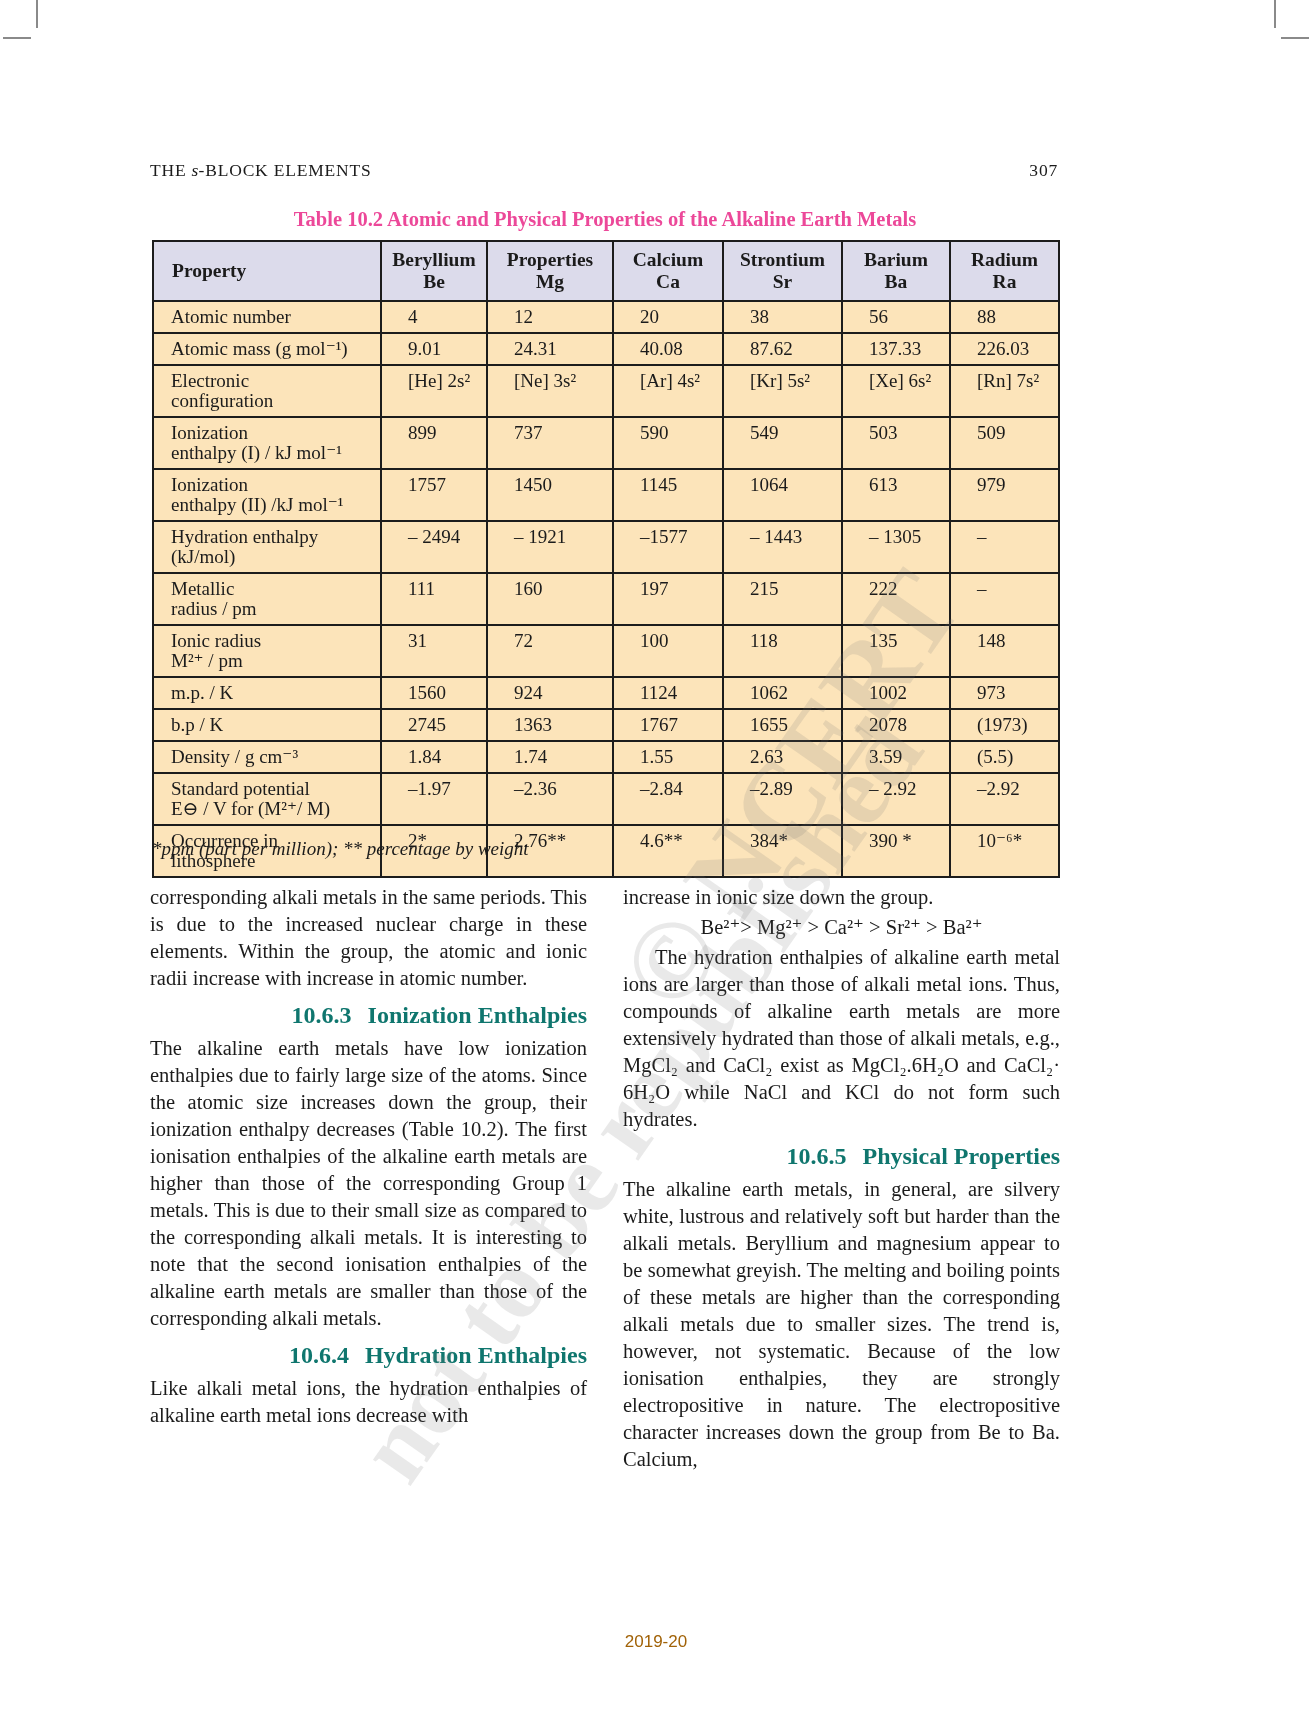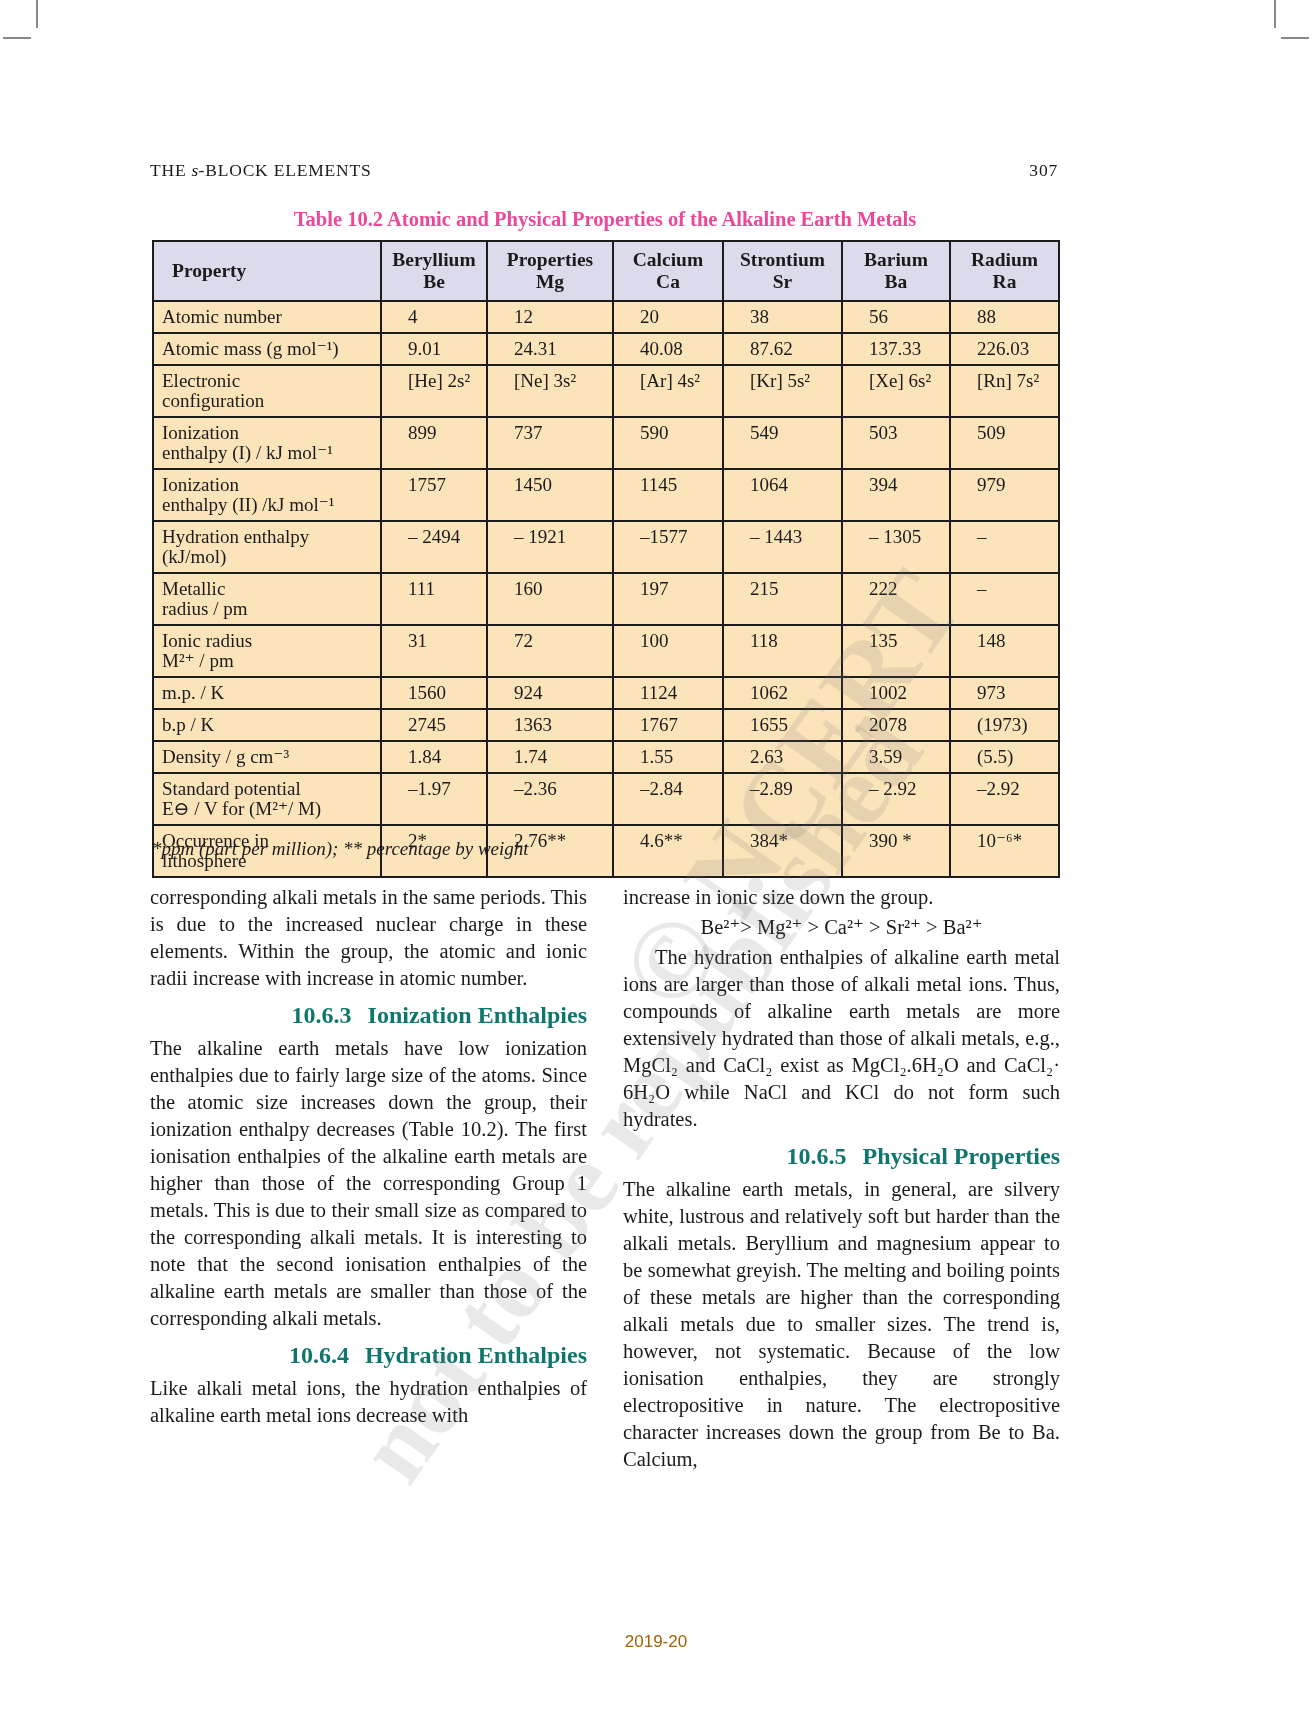--- a/index.html
+++ b/index.html
@@ -36,7 +36,7 @@
   table.props td {
     background:#fce4ba; padding:5px 4px 5px 26px; vertical-align:top; text-align:left;
   }
-  table.props td.prop { padding-left:8px; white-space:pre-line; }
+  table.props td.prop { padding-left:17px; white-space:pre-line; }
 
   .footnote {
     position:absolute; top:838px; left:152px; width:906px;

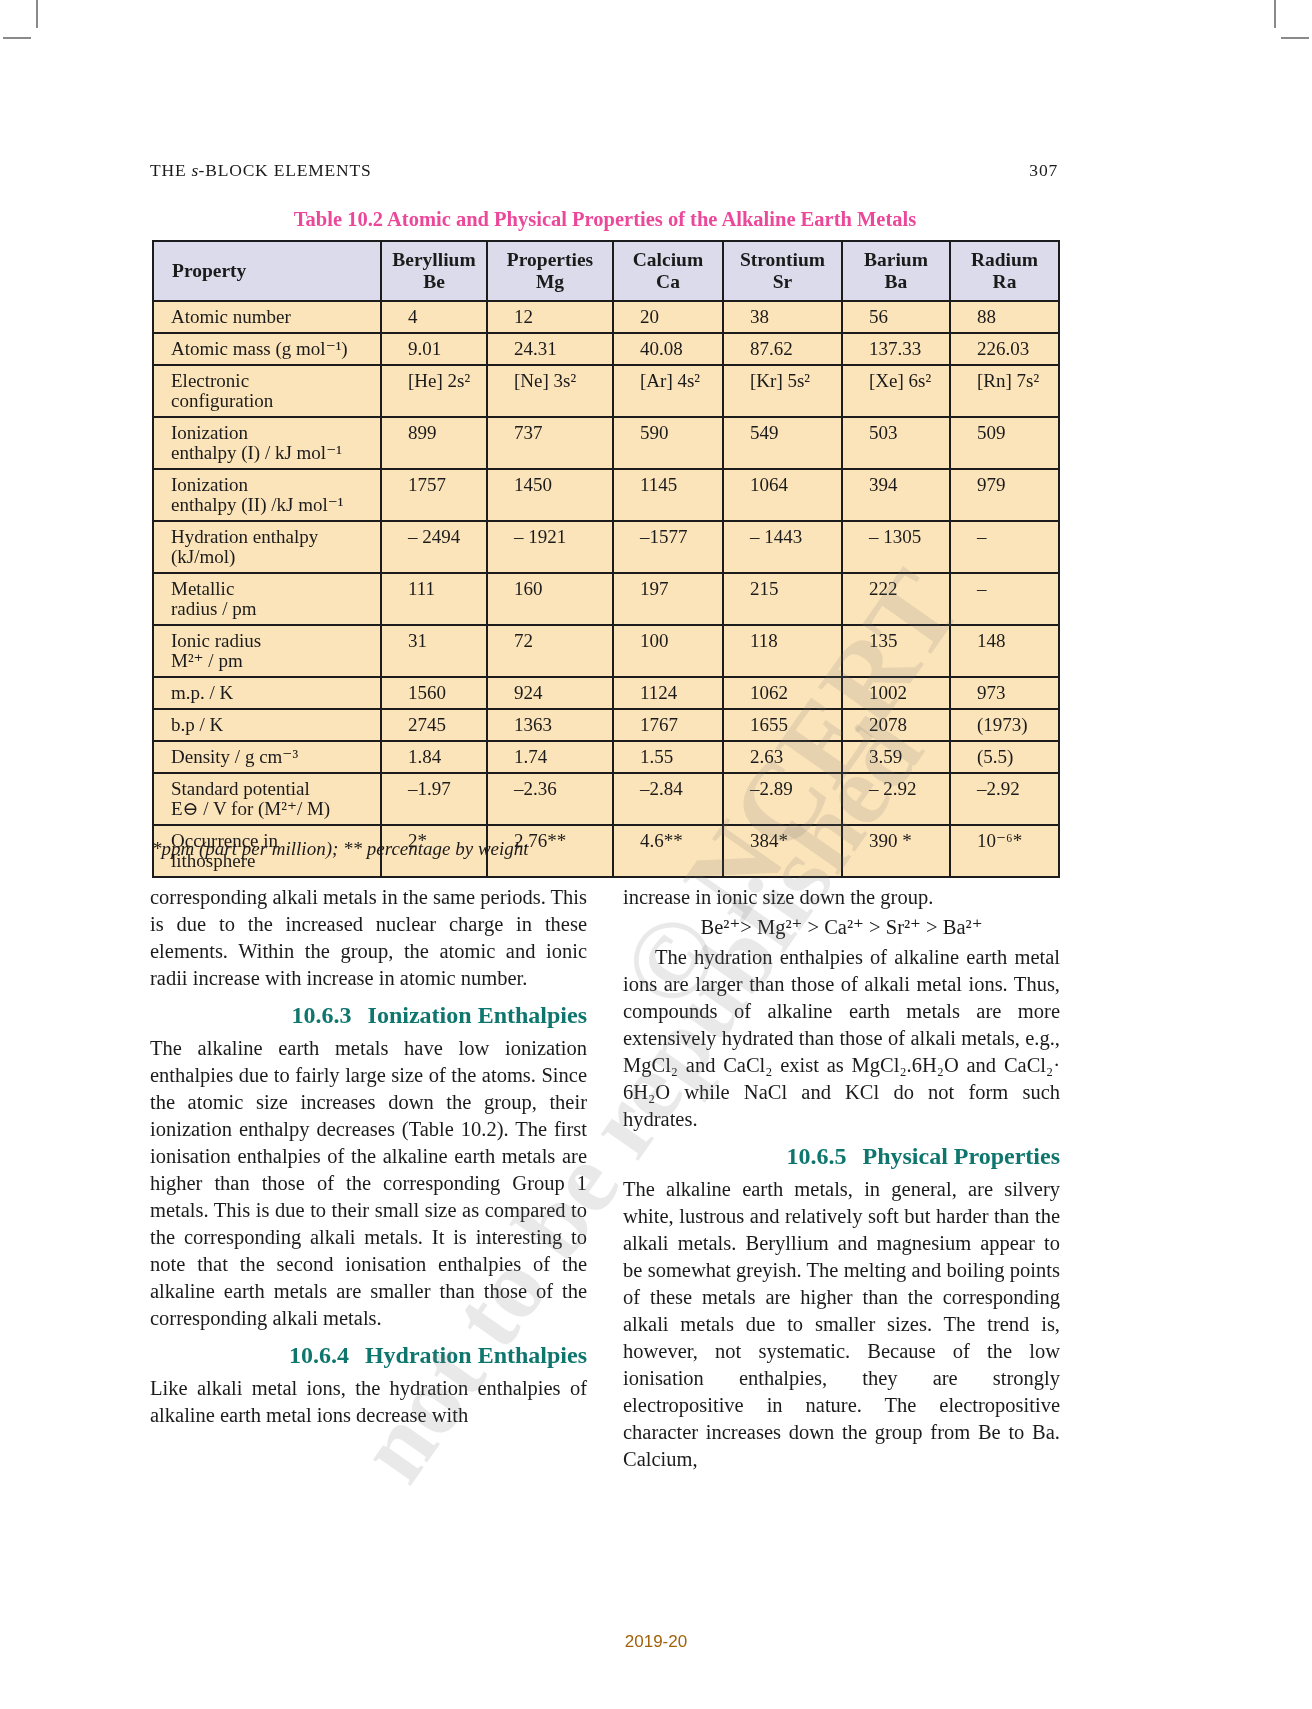--- a/index.html
+++ b/index.html
@@ -156,7 +156,7 @@
         <td>1450</td>
         <td>1145</td>
         <td>1064</td>
-        <td>394</td>
+        <td>613</td>
         <td>979</td>
       </tr>
       <tr>

